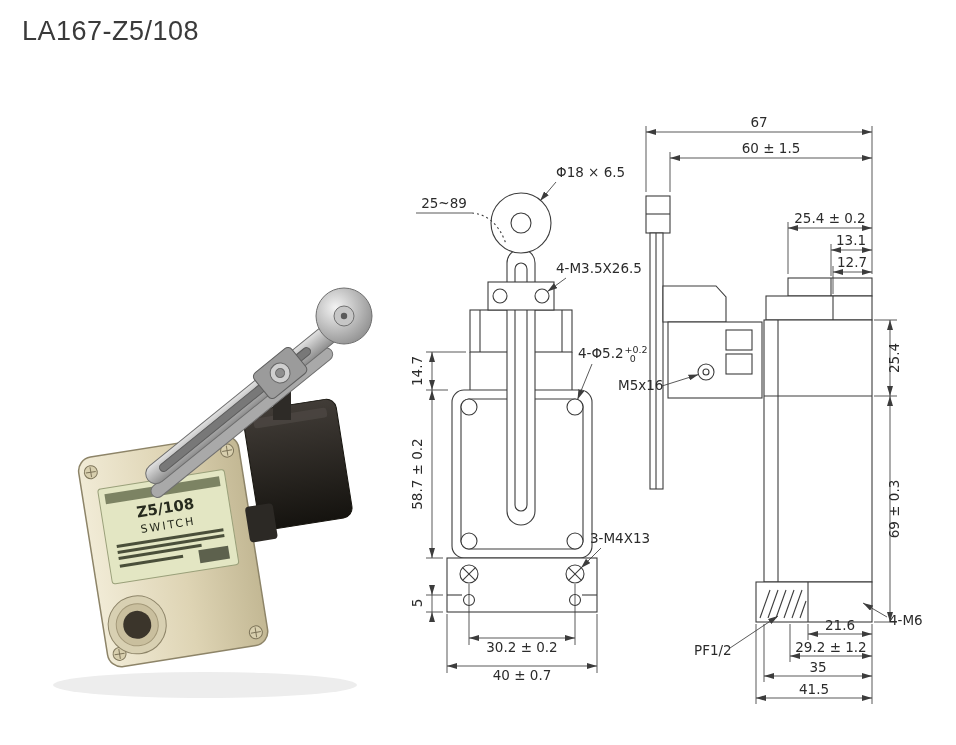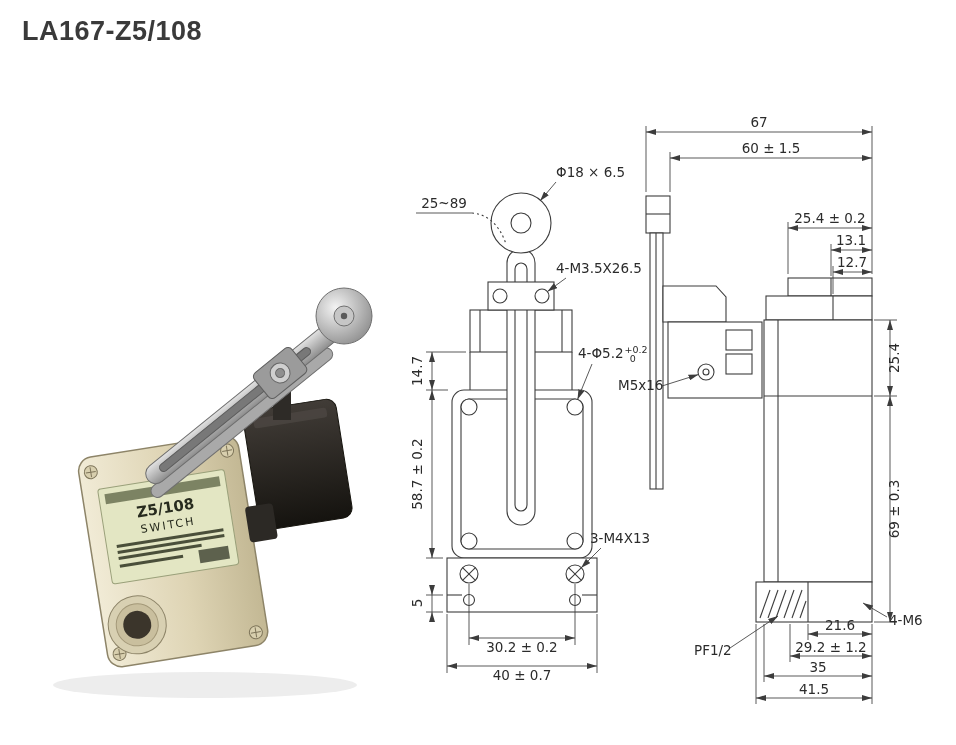--- a/index.html
+++ b/index.html
@@ -6,7 +6,7 @@
   html,body{width:956px;height:745px;background:#ffffff}
   body{font-family:"Liberation Sans","DejaVu Sans",sans-serif}
   .page{position:relative;width:956px;height:745px;background:#fff;overflow:hidden}
-  .title{position:absolute;left:22px;top:16px;font-size:27px;font-weight:700;color:#3a3a3a;letter-spacing:.5px}
+  .title{position:absolute;left:22px;top:16px;font-size:27px;font-weight:400;color:#3a3a3a;letter-spacing:.5px}
   svg.canvas{position:absolute;left:0;top:0}
   .geo rect,.geo circle,.geo polygon,.geo path{fill:#fff;stroke:#3c3c3c;stroke-width:1.1}
   .geo line{stroke:#3c3c3c;stroke-width:1.1;fill:none}

